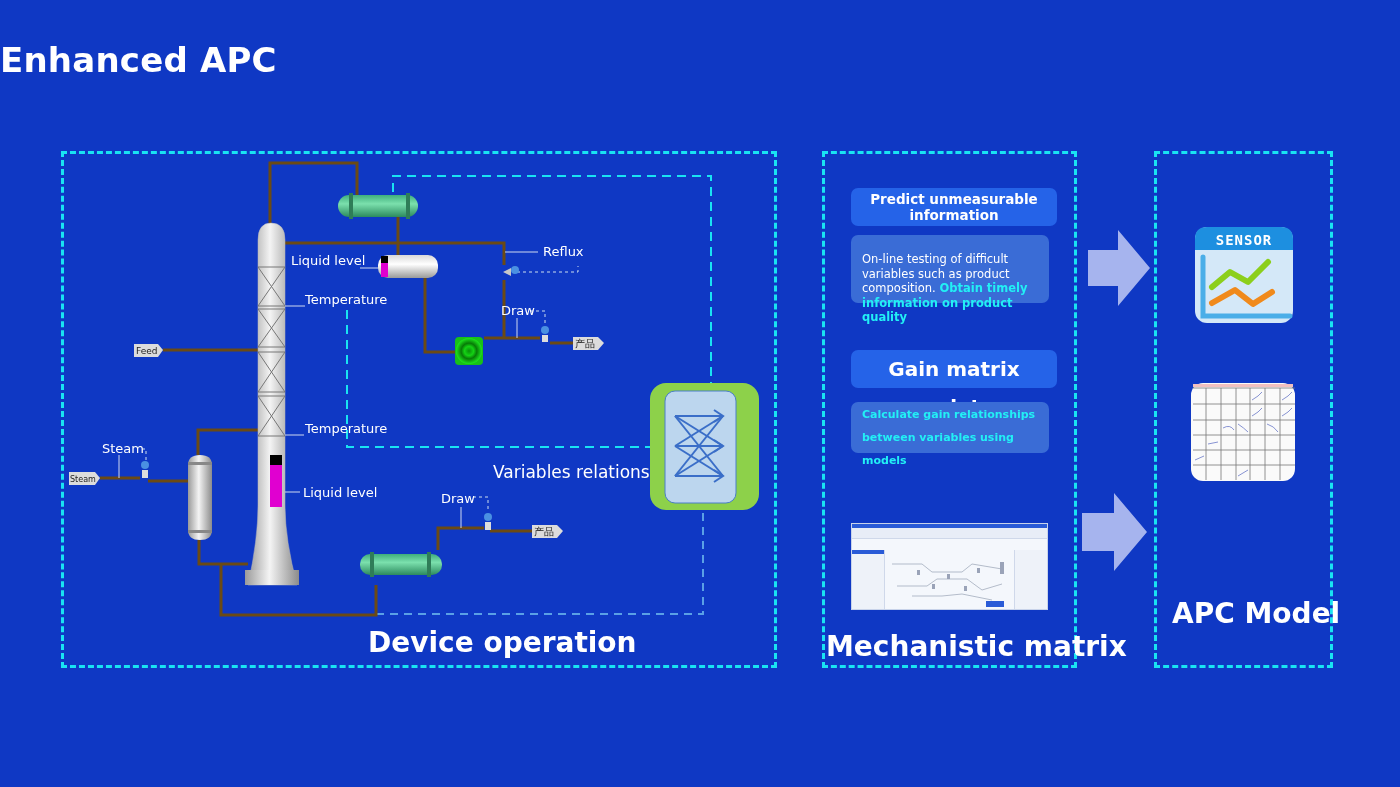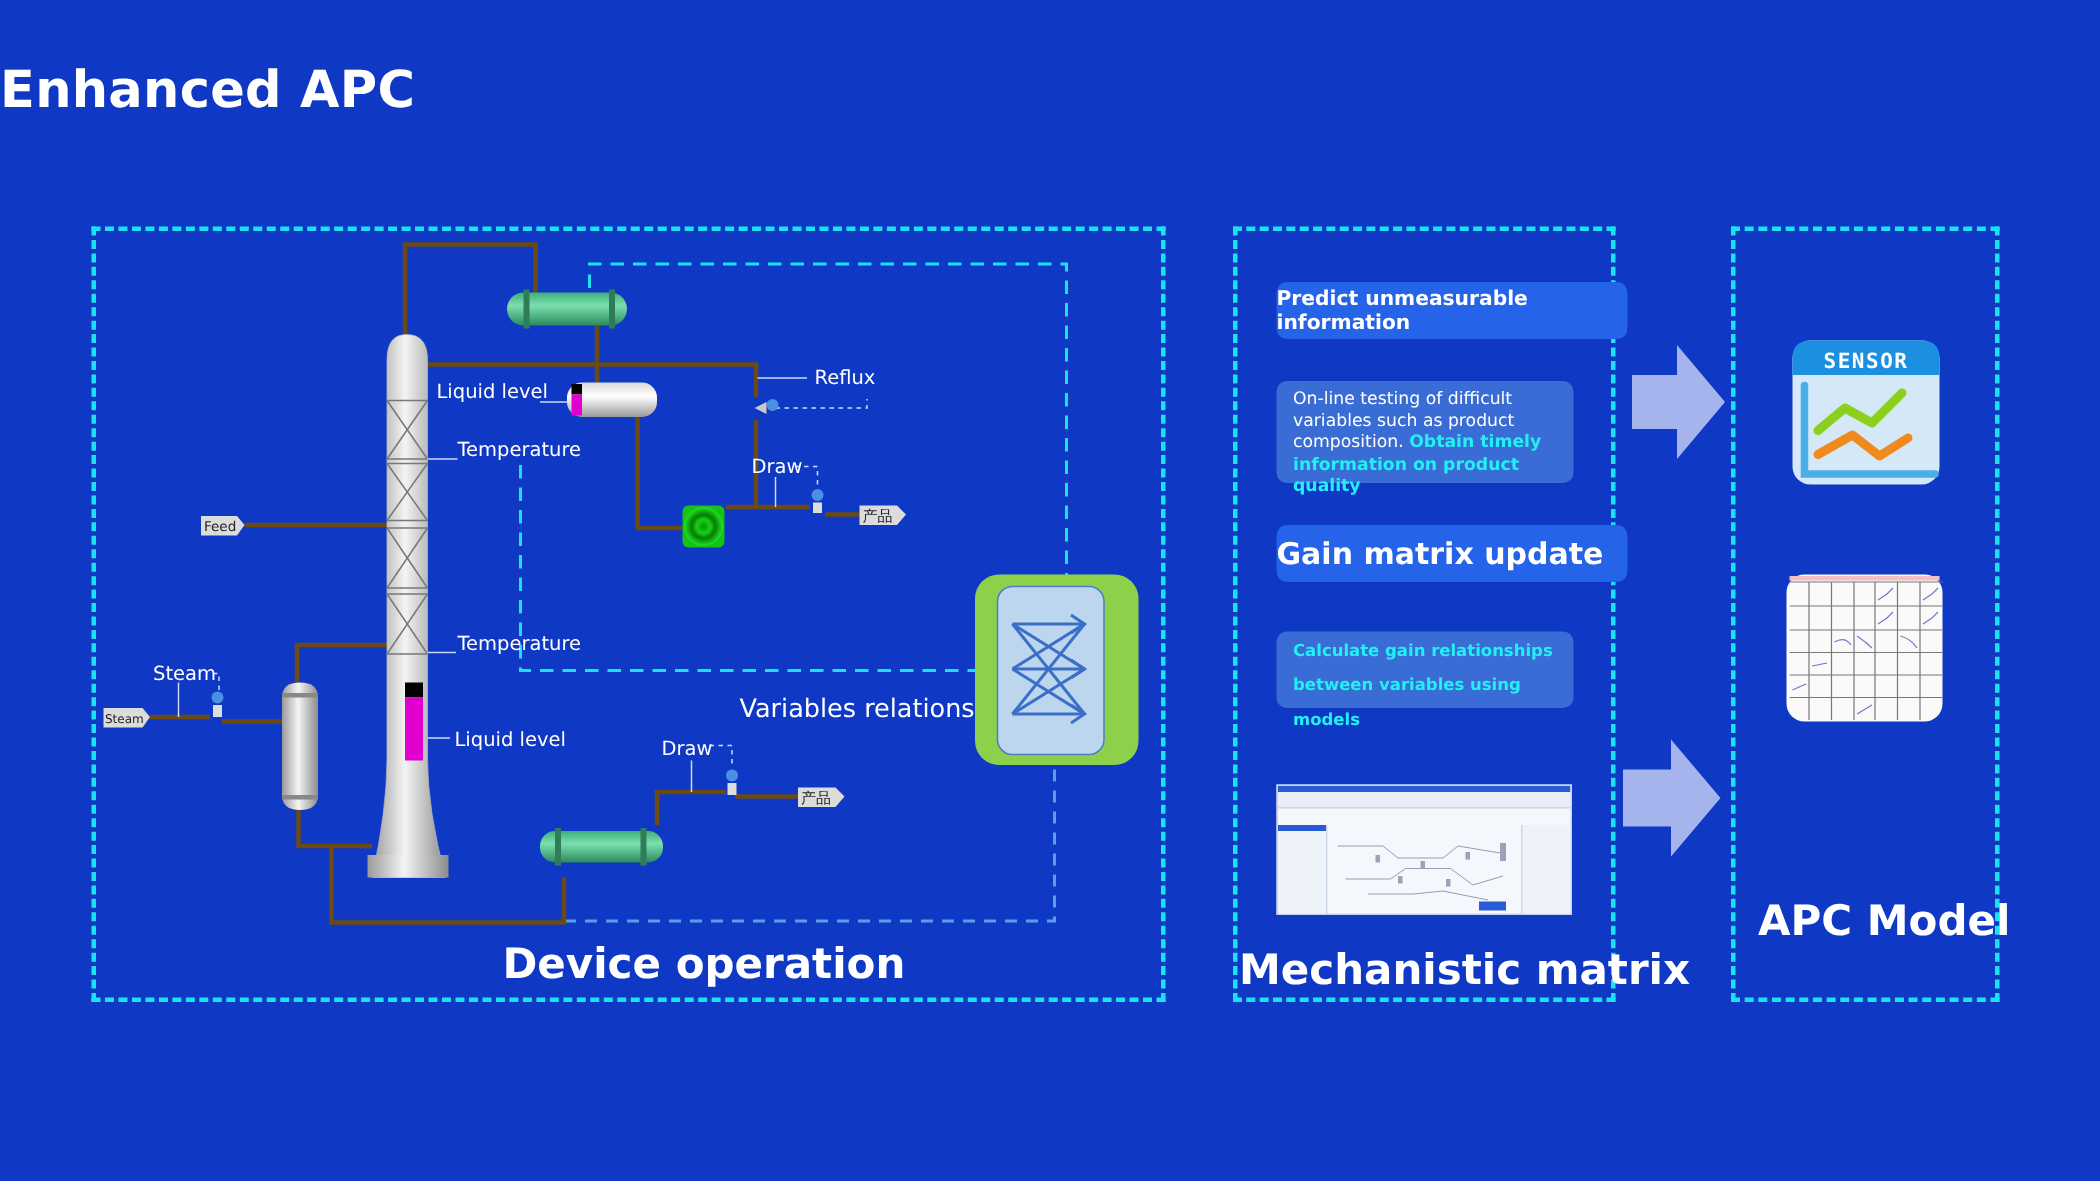--- a/index.html
+++ b/index.html
@@ -10,7 +10,7 @@
   .panel-title { position:absolute; font-weight:bold; font-size:28px; white-space:nowrap; }
   svg { position:absolute; left:0; top:0; }
   .lbl { font-size:13px; fill:#ffffff; font-family:"DejaVu Sans", sans-serif; }
-  .card-head { position:absolute; left:851px; width:234px; background:#2563e8; border-radius:7px; font-weight:bold; color:#fff; box-sizing:border-box; }
+  .card-head { position:absolute; left:851px; width:206px; background:#2563e8; border-radius:7px; text-align:center; font-weight:bold; color:#fff; box-sizing:border-box; }
   .card-body { position:absolute; left:851px; width:198px; background:#3a6cd6; border-radius:7px; box-sizing:border-box; padding:4px 11px; font-size:11.5px; line-height:14.5px; color:#fff;margin-top:19px; }
   .hl { color:#22f0f5; font-weight:bold; }
   .tag { font-size:9px; fill:#222; font-family:"DejaVu Sans", sans-serif; }

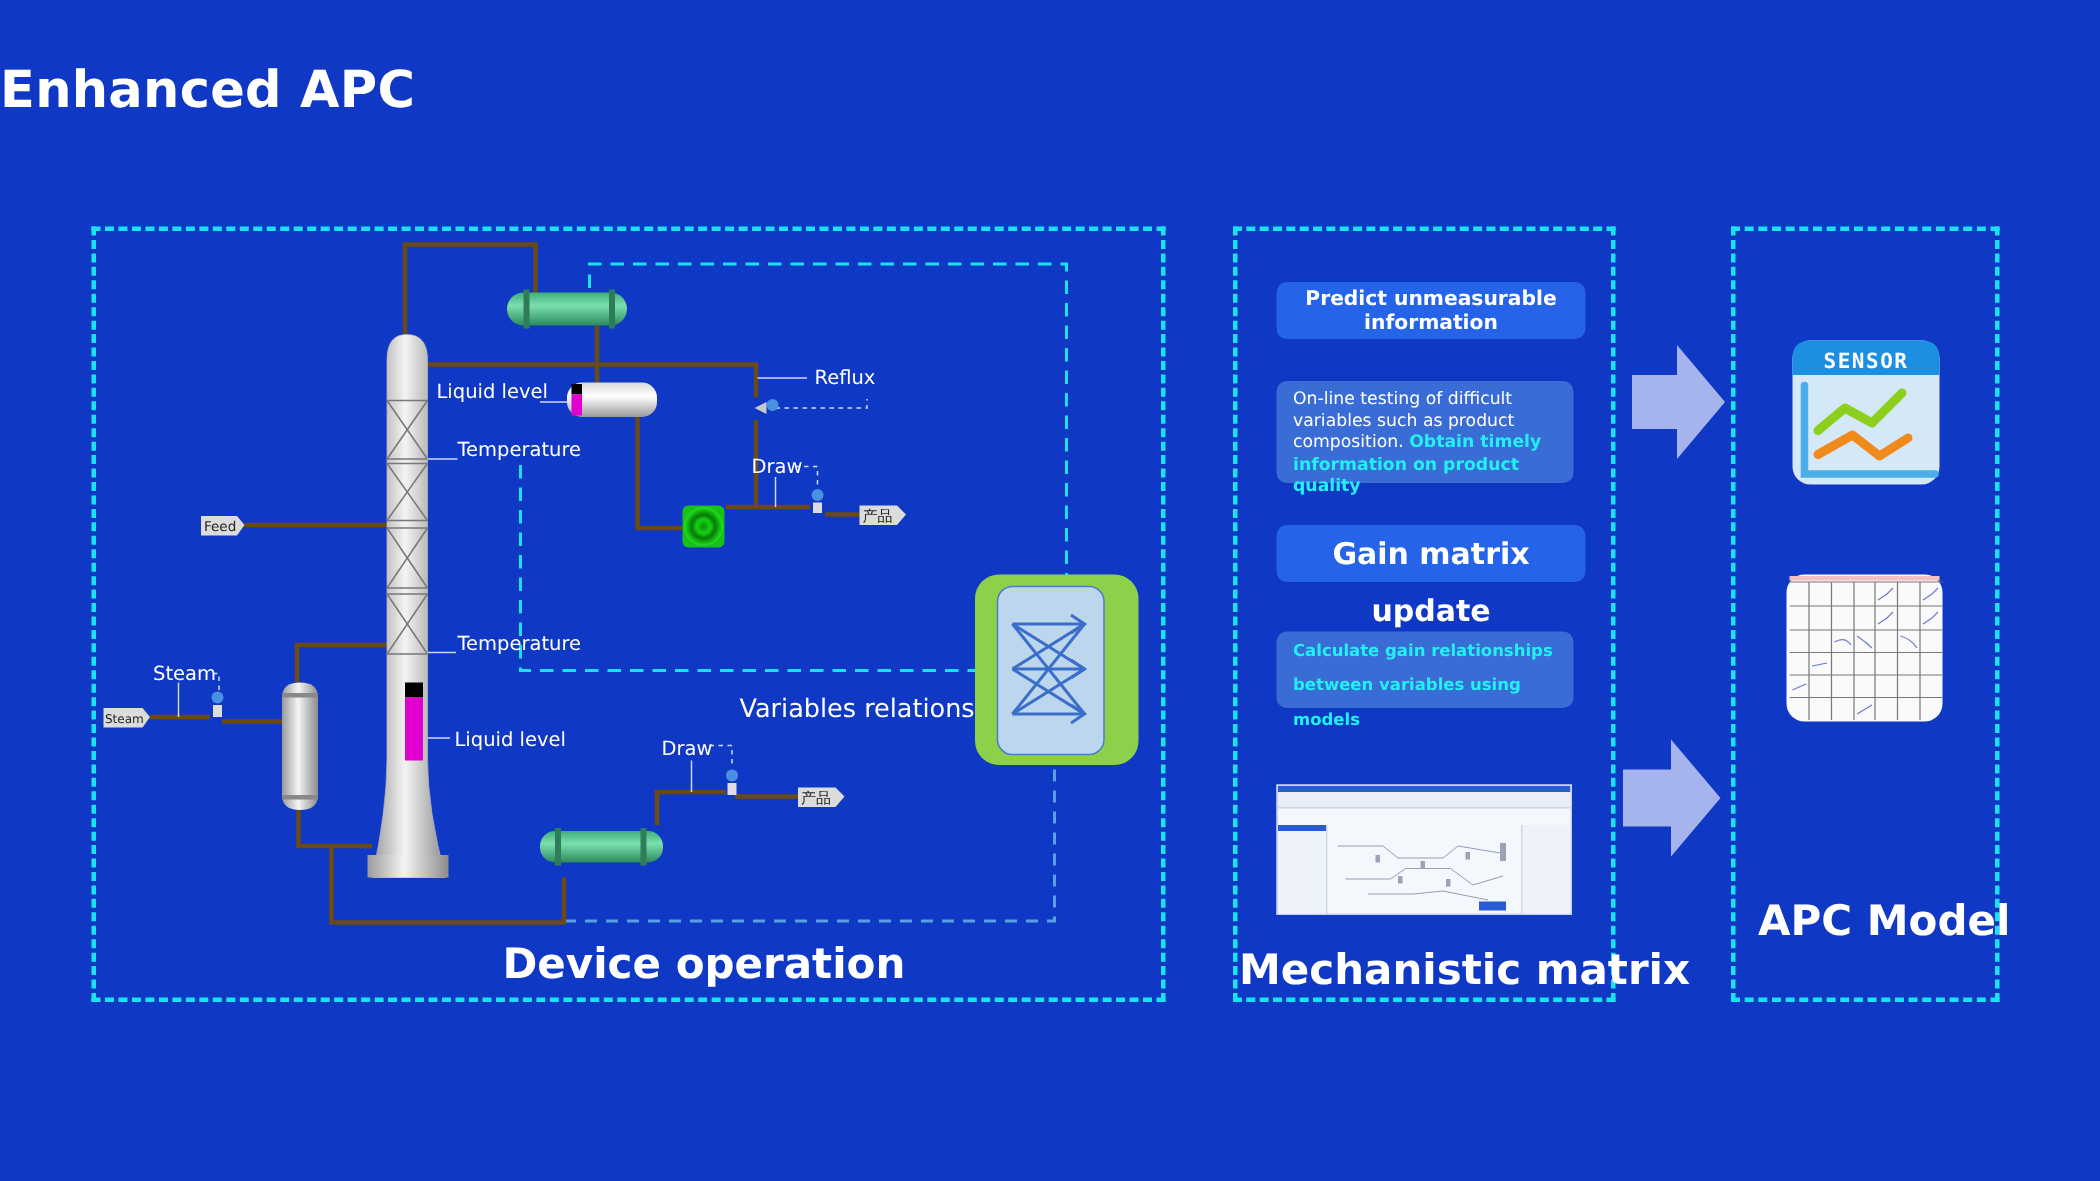--- a/index.html
+++ b/index.html
@@ -11,7 +11,7 @@
   svg { position:absolute; left:0; top:0; }
   .lbl { font-size:13px; fill:#ffffff; font-family:"DejaVu Sans", sans-serif; }
   .card-head { position:absolute; left:851px; width:206px; background:#2563e8; border-radius:7px; text-align:center; font-weight:bold; color:#fff; box-sizing:border-box; }
-  .card-body { position:absolute; left:851px; width:198px; background:#3a6cd6; border-radius:7px; box-sizing:border-box; padding:4px 11px; font-size:11.5px; line-height:14.5px; color:#fff;margin-top:19px; }
+  .card-body { position:absolute; left:851px; width:198px; background:#3a6cd6; border-radius:7px; box-sizing:border-box; padding:17px 11px; font-size:11.5px; line-height:14.5px; color:#fff; }
   .hl { color:#22f0f5; font-weight:bold; }
   .tag { font-size:9px; fill:#222; font-family:"DejaVu Sans", sans-serif; }
   .screenshot { position:absolute; left:851px; top:523px; width:197px; height:87px; background:#f4f7fc; border:1px solid #c8d3ea; box-sizing:border-box; overflow:hidden; }

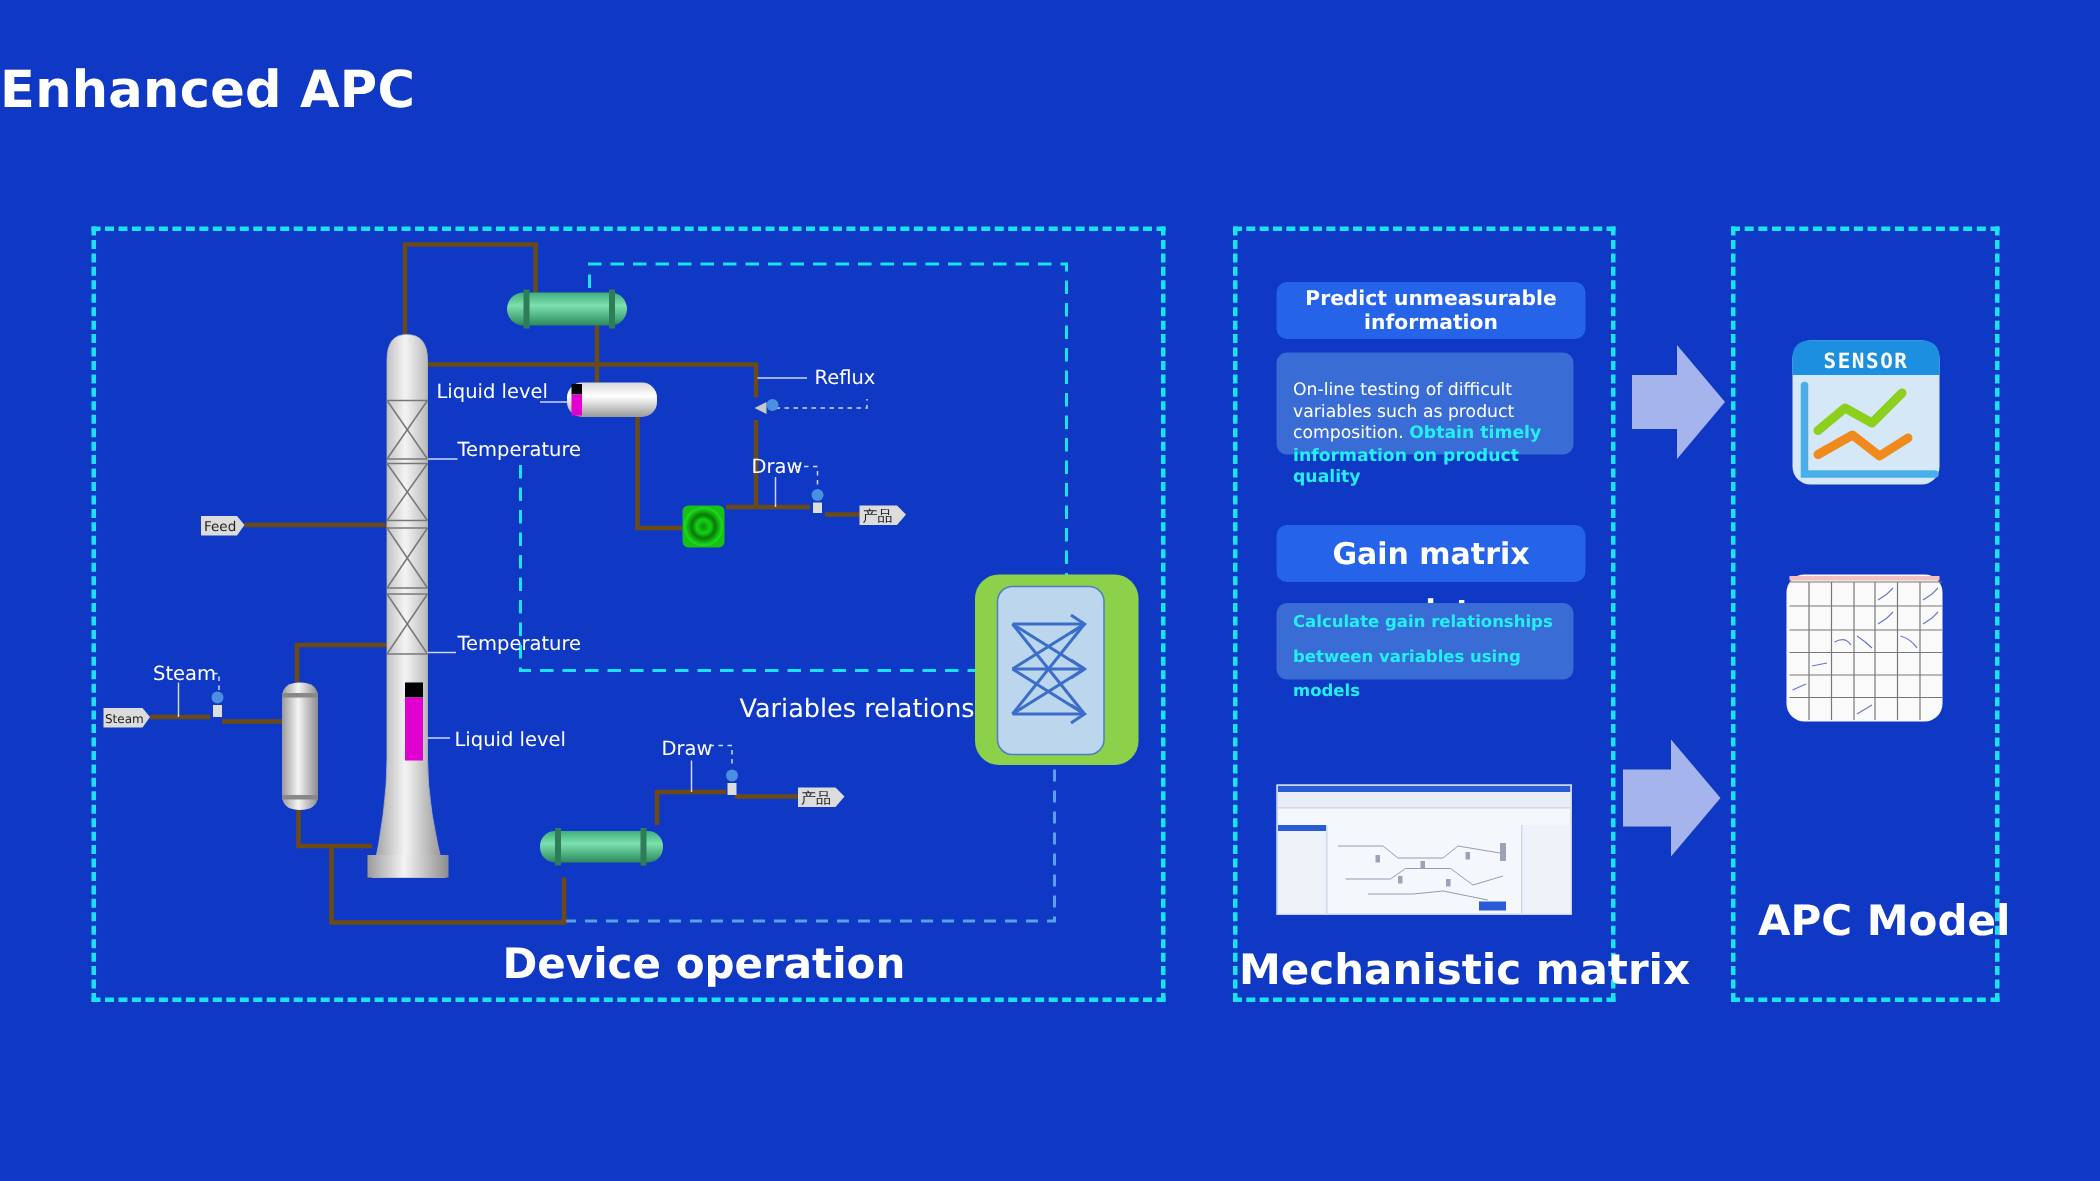--- a/index.html
+++ b/index.html
@@ -293,7 +293,7 @@
   </svg>
 </div>
 
-<div class="panel-title" style="left:335px; top:626px;">Device operation</div>
+<div class="panel-title" style="left:368px; top:626px;">Device operation</div>
 <div class="panel-title" style="left:826px; top:630px;">Mechanistic matrix</div>
 <div class="panel-title" style="left:1172px; top:597px;">APC Model</div>
 

